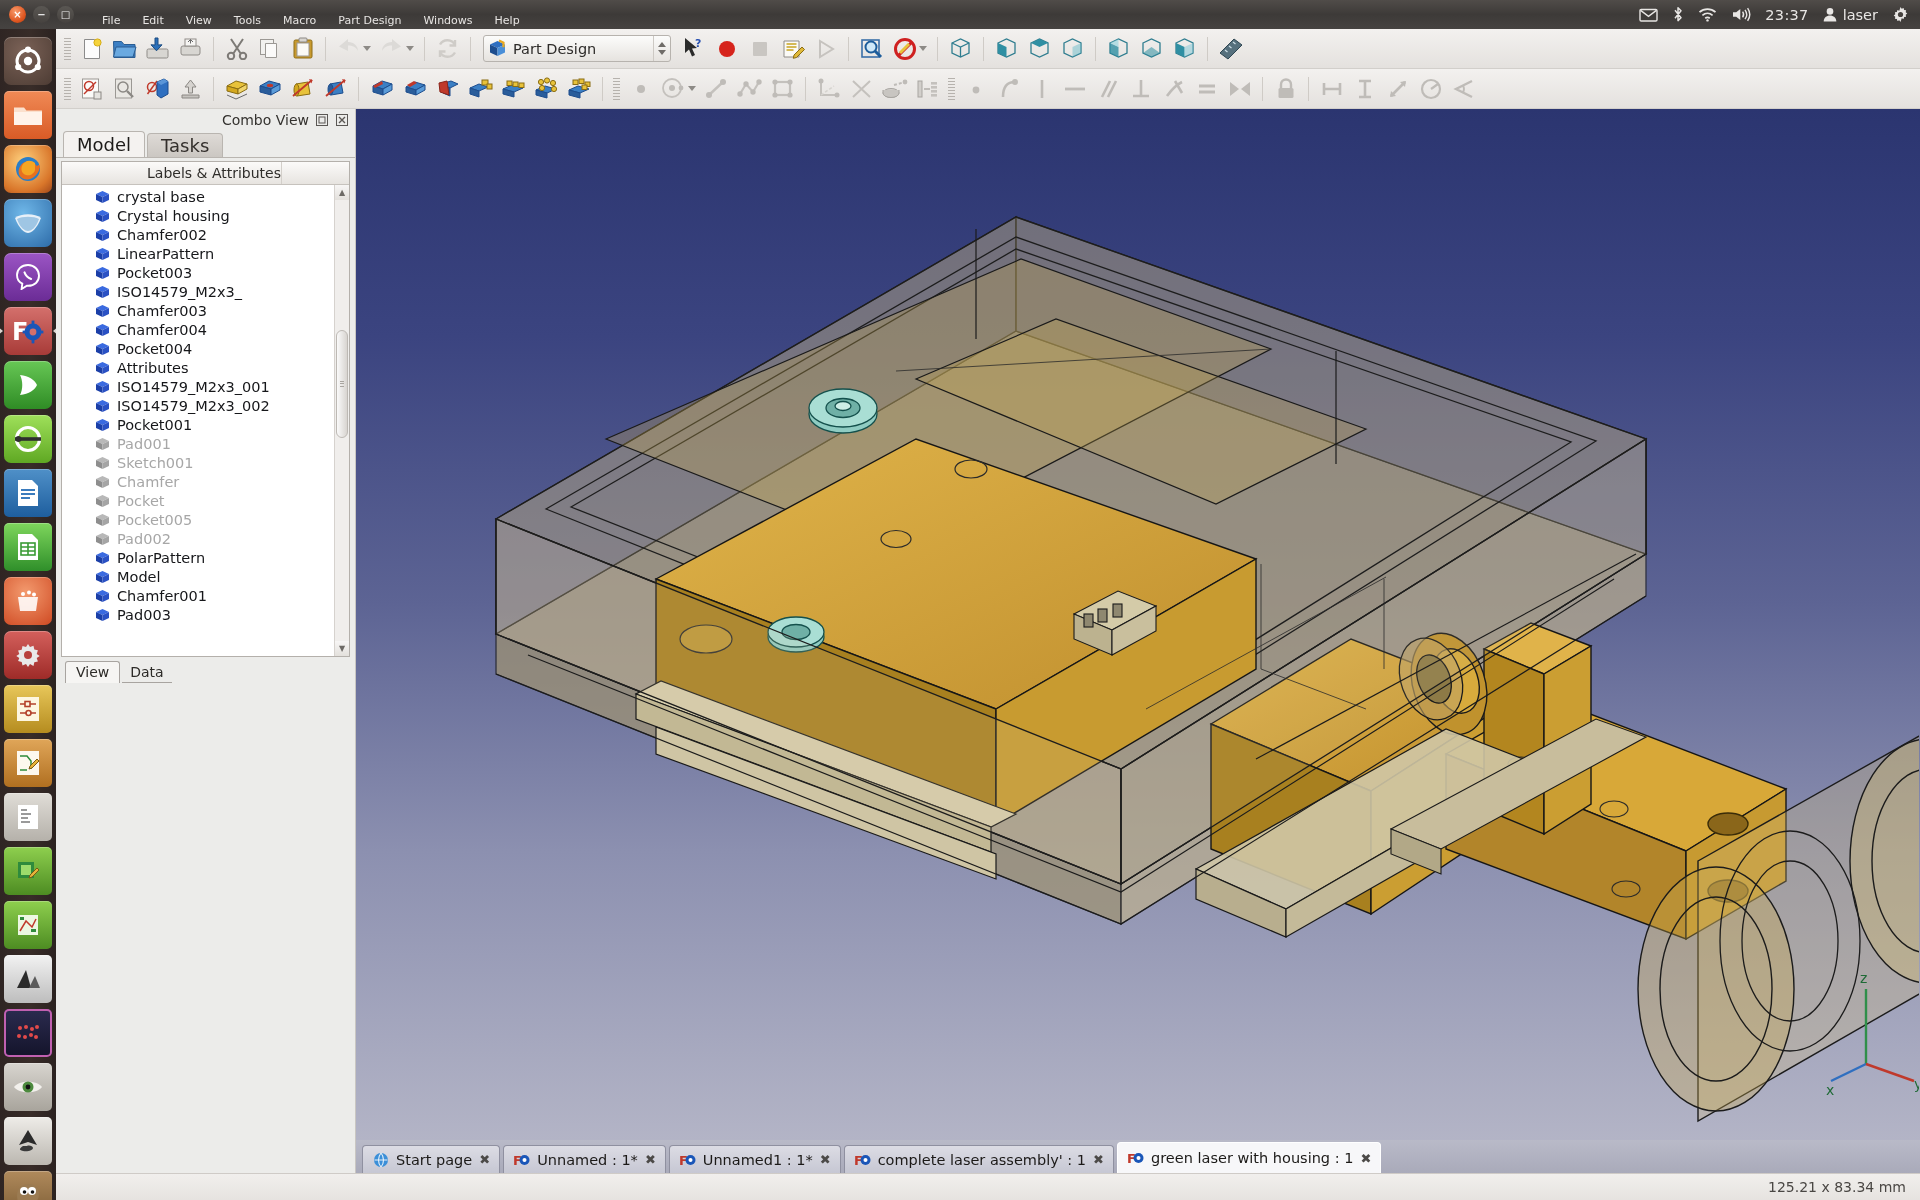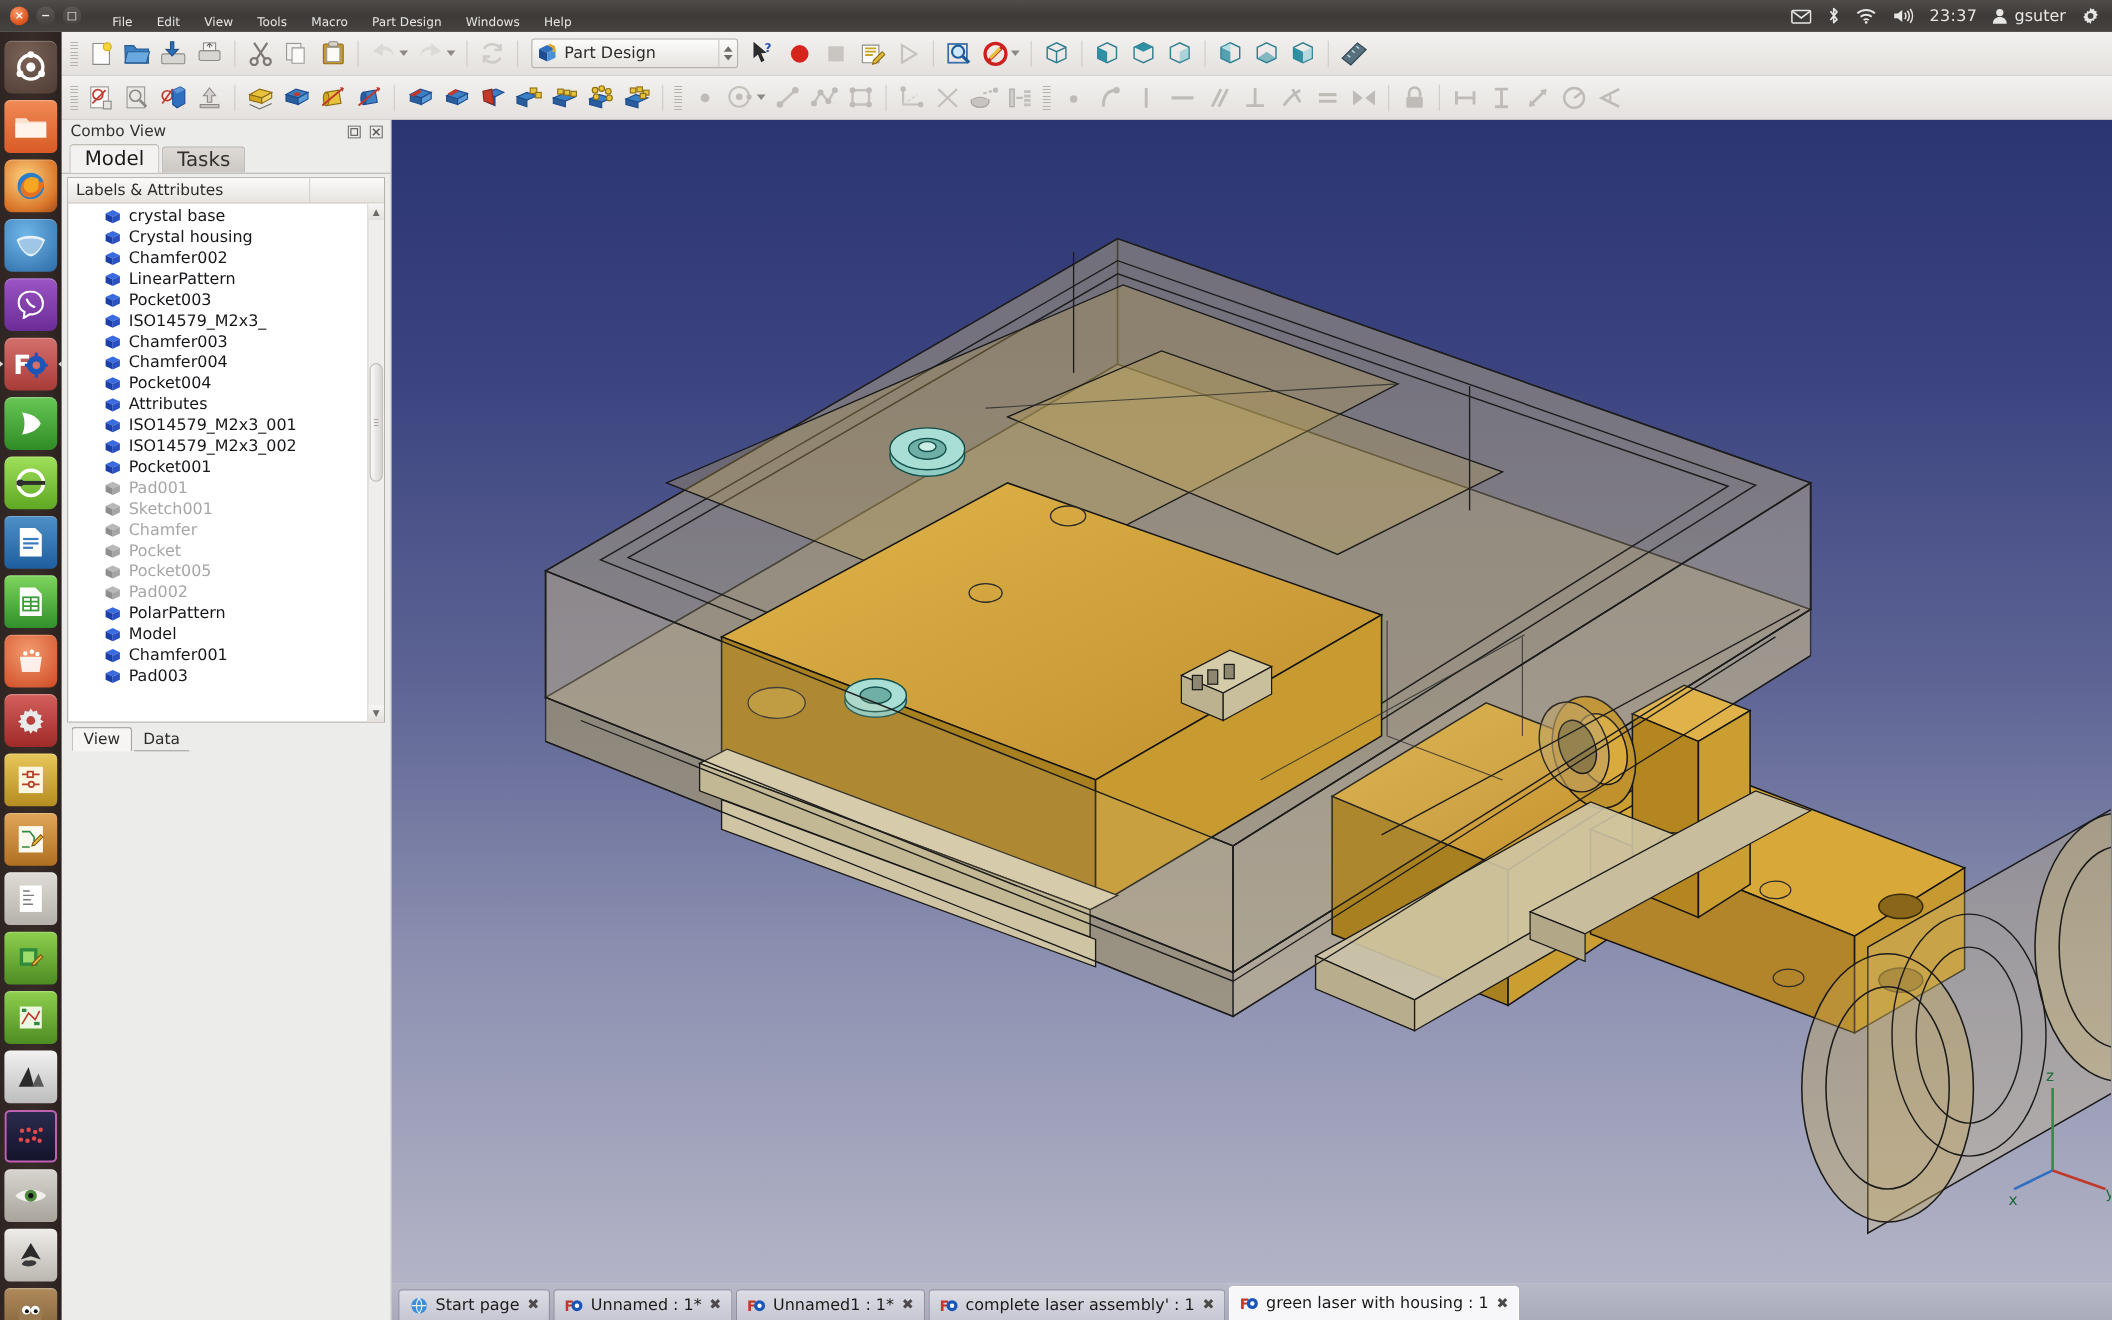--- a/index.html
+++ b/index.html
@@ -210,7 +210,7 @@
           <circle cx="7" cy="4.4" r="3.3" fill="#e8e6e4"></circle>
           <path d="M0.7 14.5c0-4 2.8-6.1 6.3-6.1s6.3 2.1 6.3 6.1z" fill="#e8e6e4"></path>
         </svg>
-      <span>gsuter</span>
+      <span>laser</span>
     </div>
     <div class="tic">
       <svg width="17" height="17" viewBox="0 0 17 17">

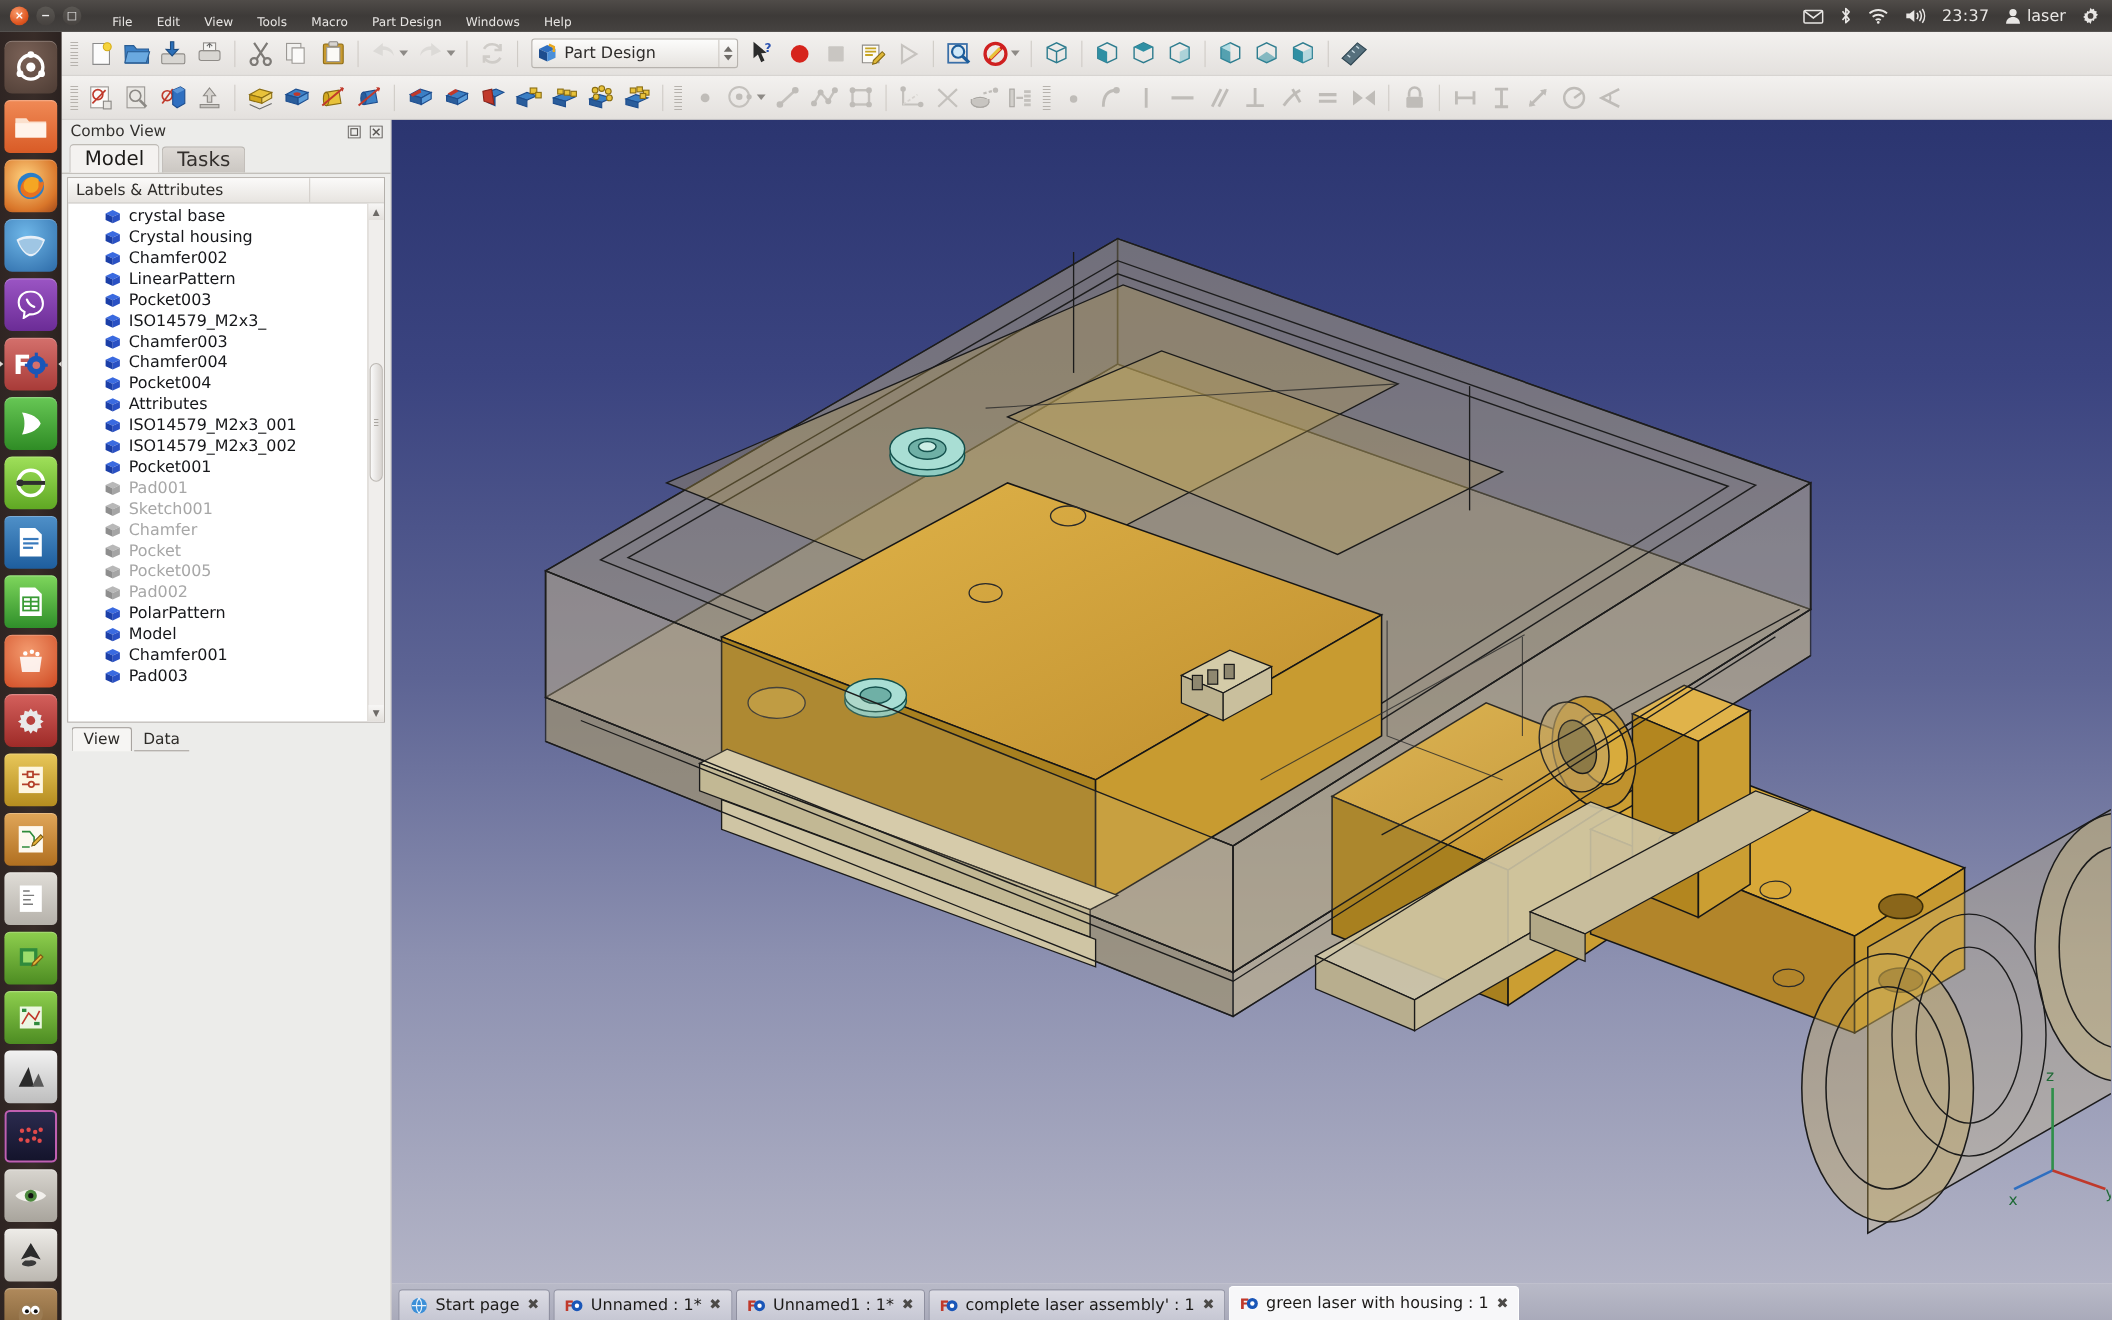--- a/index.html
+++ b/index.html
@@ -80,7 +80,7 @@
 
   
   #dock { width: 300px; background: #ececea; display: flex; flex-direction: column;
-    border-right: 1px solid #c9c6c2; }
+    border-right: 1px solid #c9c6c2; text-align: right; }
   #dock-title { height: 22px; display: flex; align-items: center; padding: 0 6px 0 8px;
     font-size: 14px; color: #34322f; }
   #dock-title .ttl { flex: 1; }

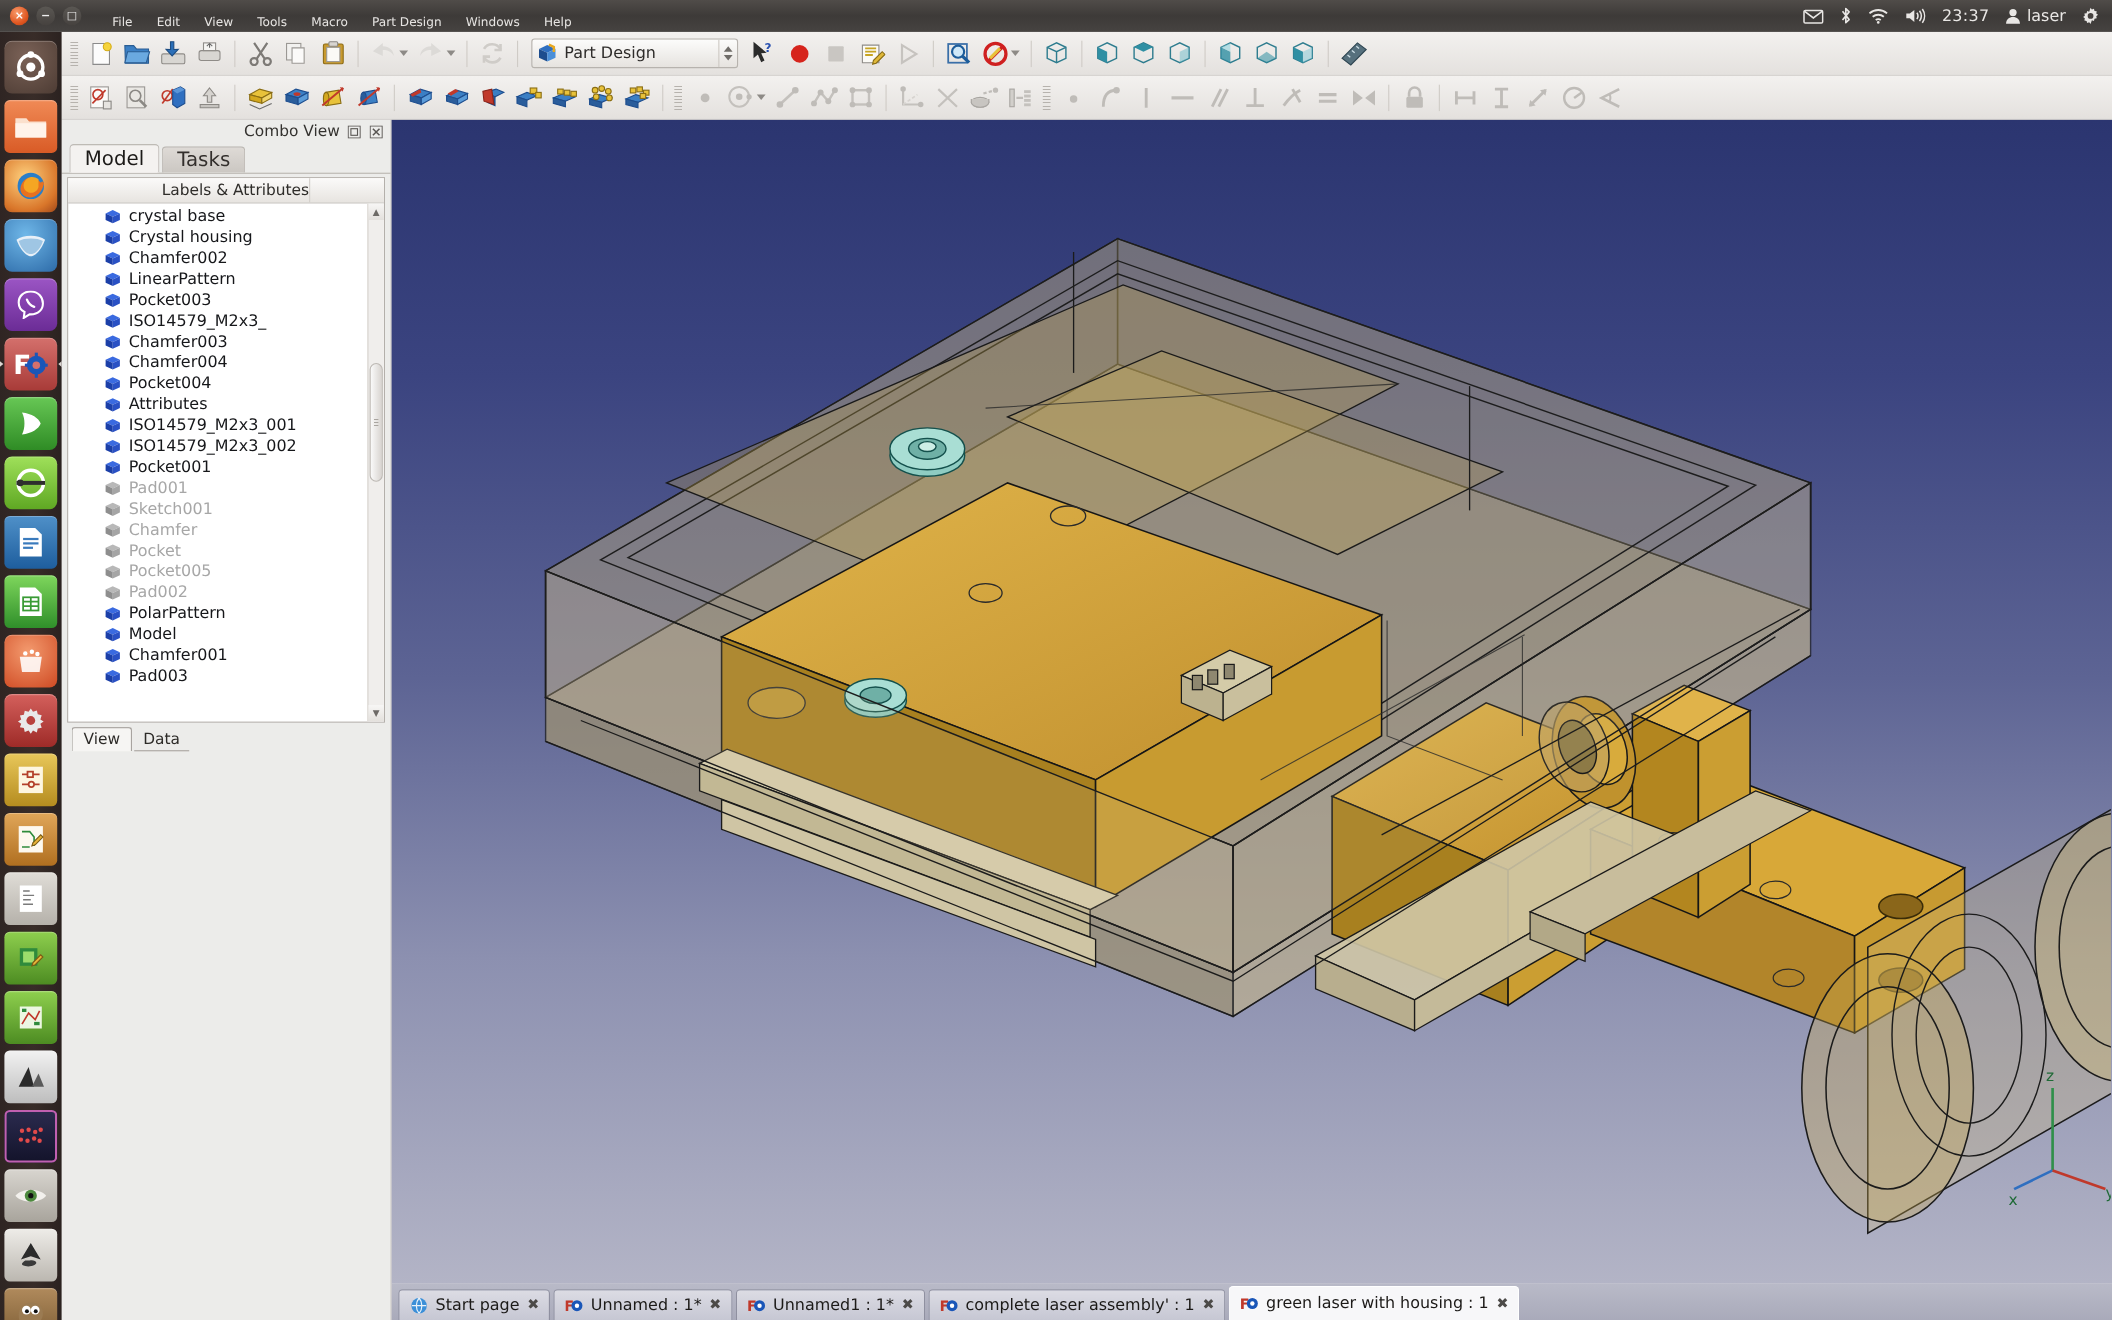--- a/index.html
+++ b/index.html
@@ -1365,6 +1365,9 @@
     </div>
   </div>
 
+  <div id="statusbar">
+    <span>125.21 x 83.34 mm</span>
+  </div>
 </div>
 
 </body></html>

